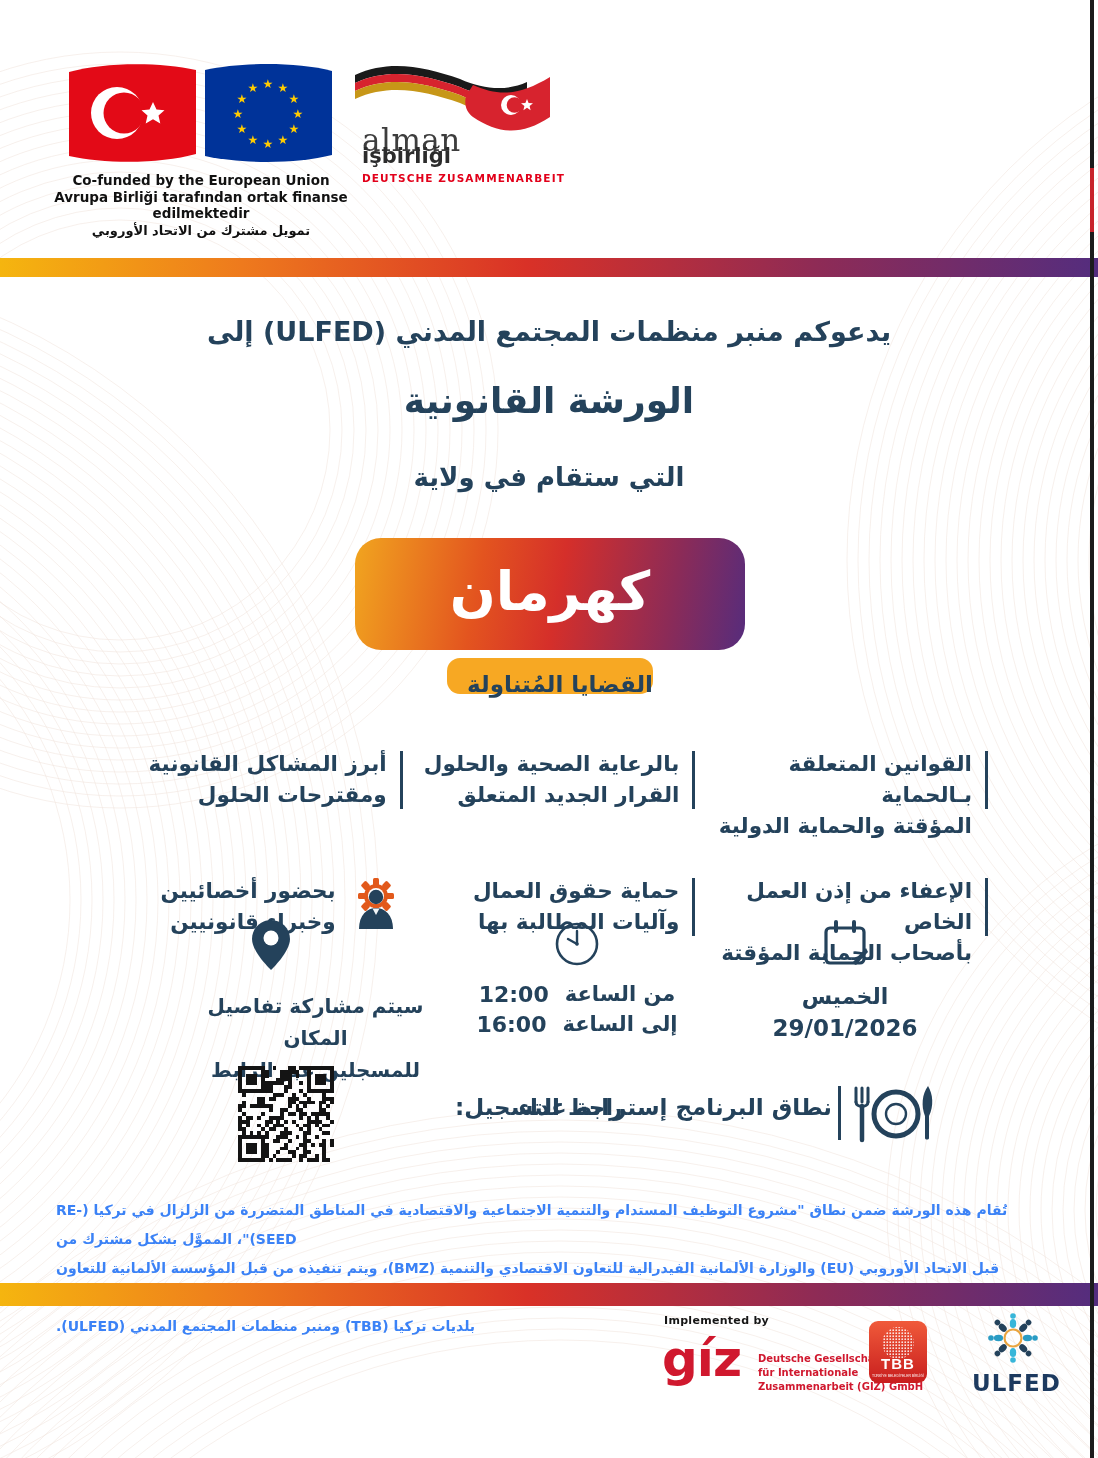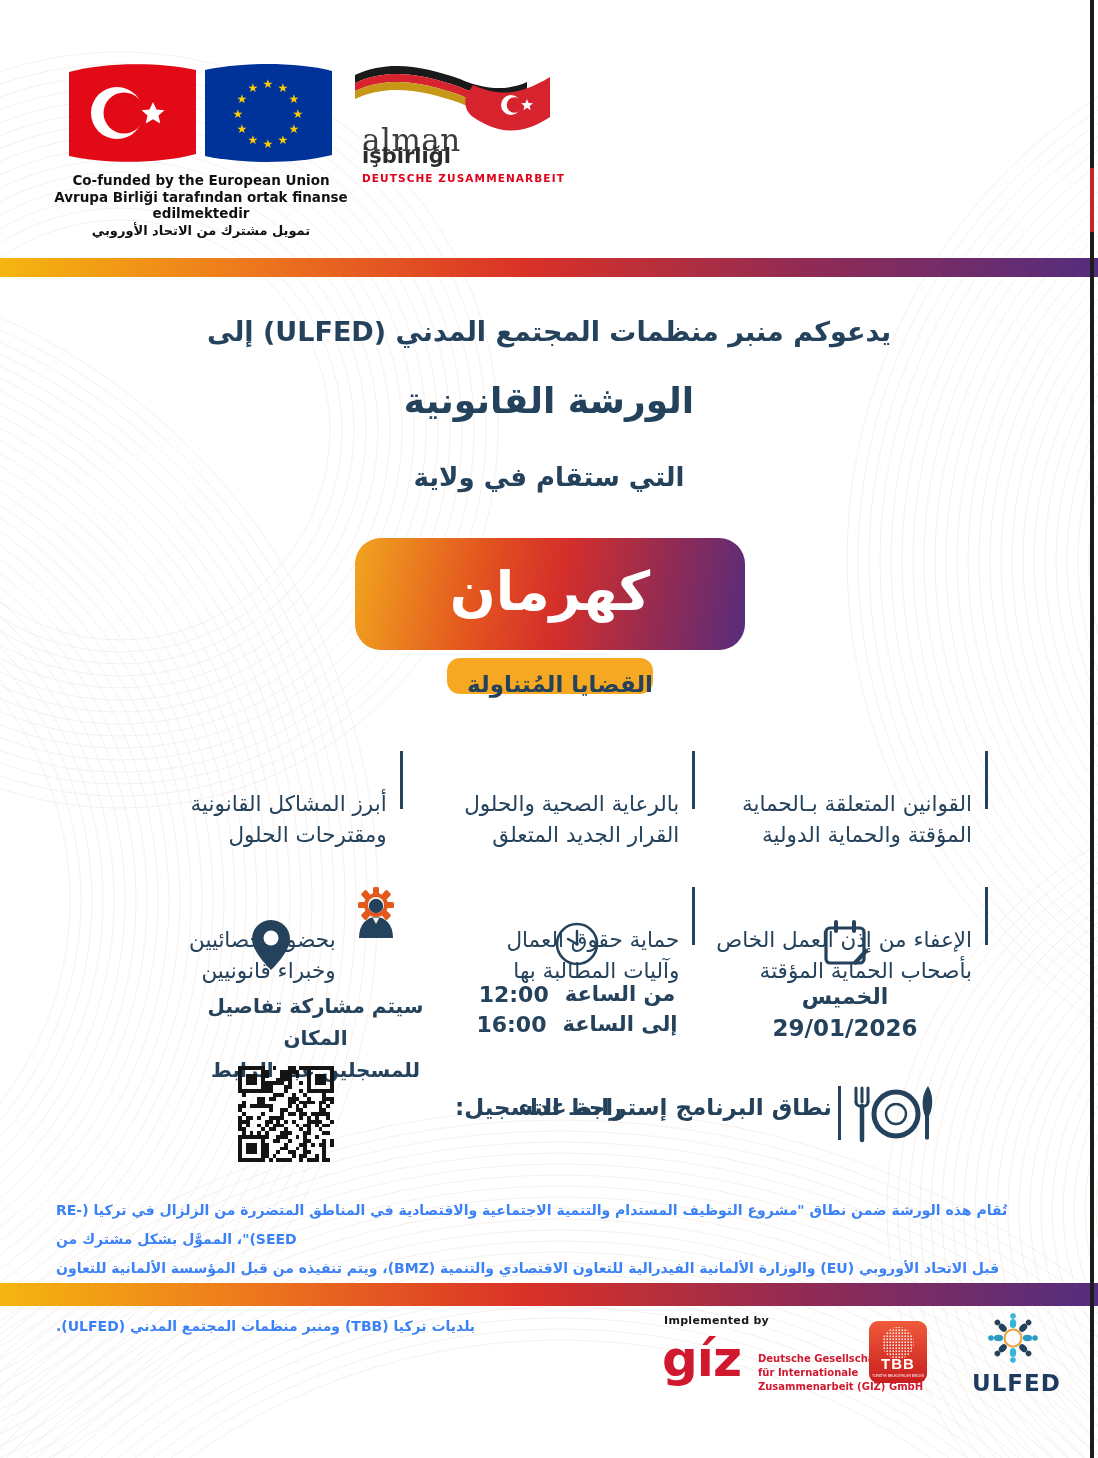--- a/index.html
+++ b/index.html
@@ -39,7 +39,7 @@
     grid-template-columns:1fr 1fr 1fr;row-gap:34px;}
   .topic{display:flex;gap:13px;align-items:flex-start;}
   .topic-bar{width:3px;height:58px;background:#24425b;margin-top:3px;flex:0 0 3px;}
-  .topic-text{font-size:21.5px;font-weight:400;line-height:31px;text-align:right;color:#24425b;margin-top:40px;}
+  .topic-text{font-size:21.5px;font-weight:700;line-height:31px;text-align:right;color:#24425b;}
 
   
   .detail{text-align:center;direction:rtl;color:#24425b;}

